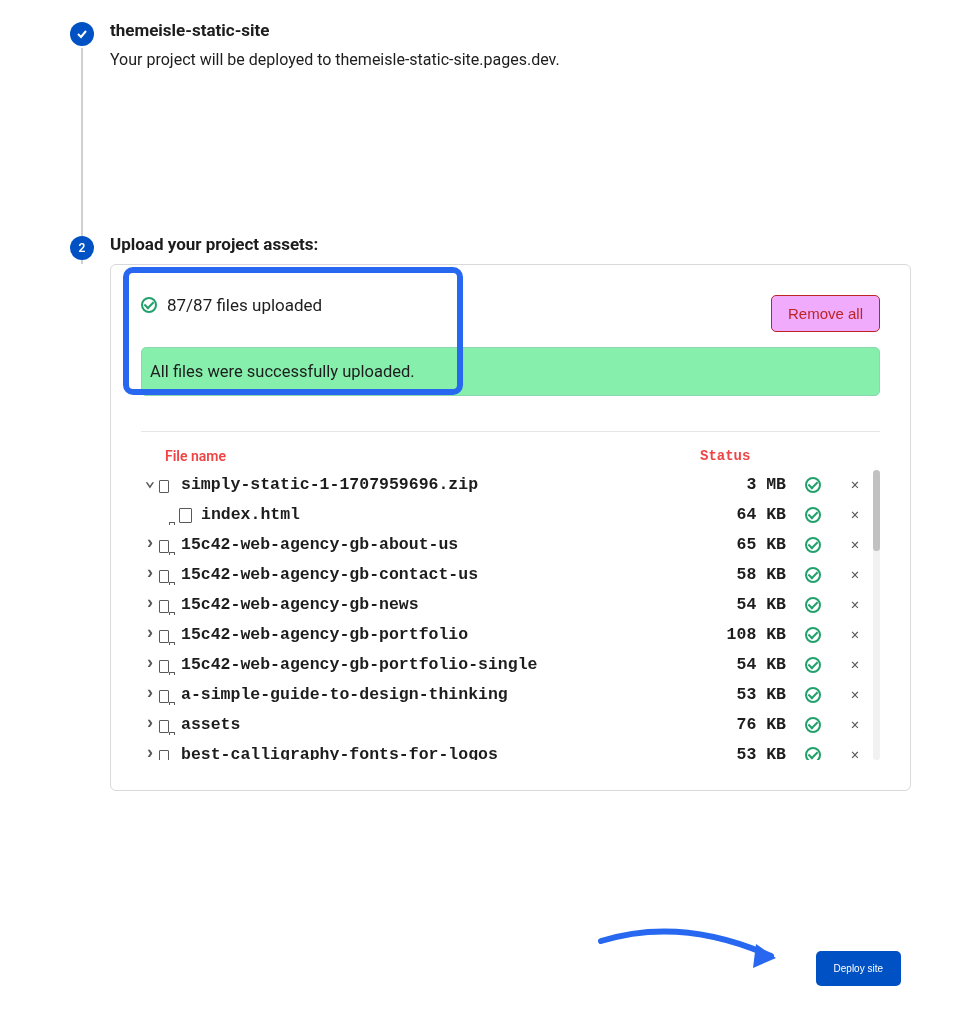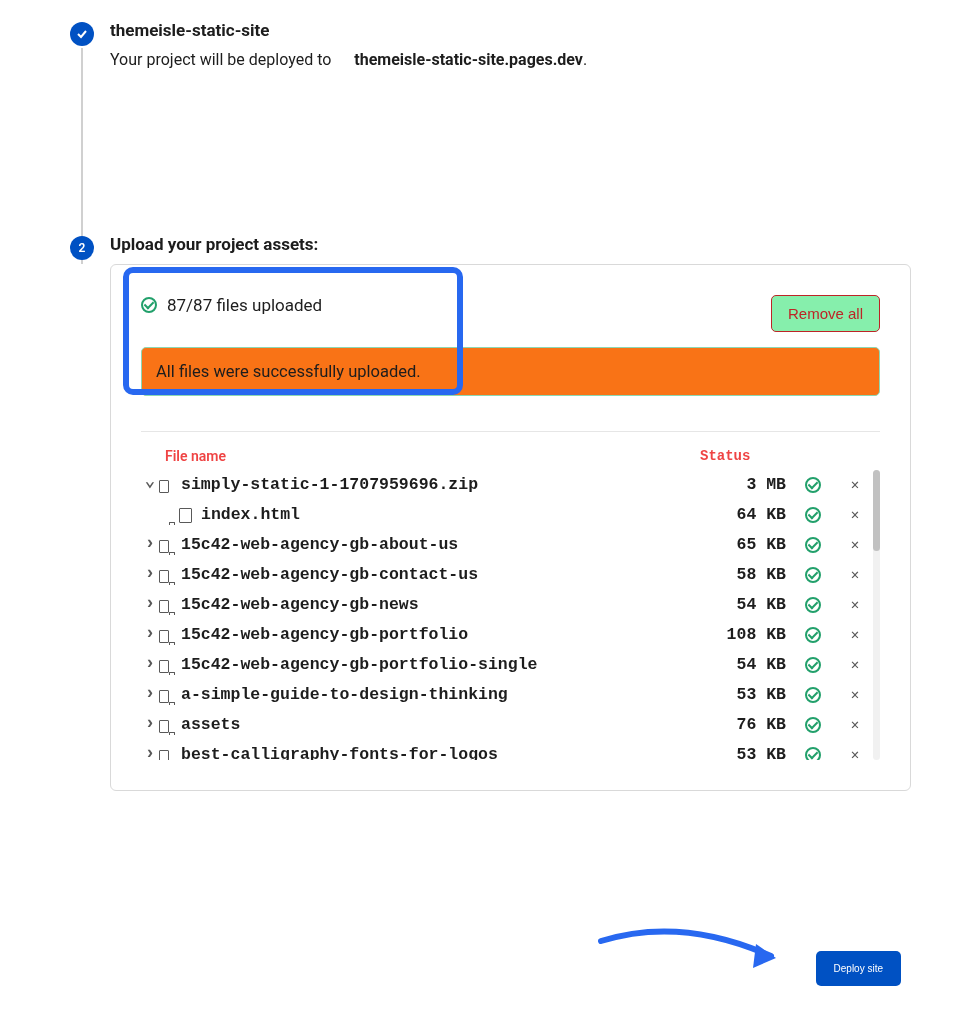--- a/index.html
+++ b/index.html
@@ -59,8 +59,7 @@
       margin-bottom: 165px;
     }
     .step-desc strong {
-      font-weight: 700;
-      margin-left: 19px;
+      font-weight: 400;
     }
     .upload-panel {
       border: 1px solid #d9d9d9;

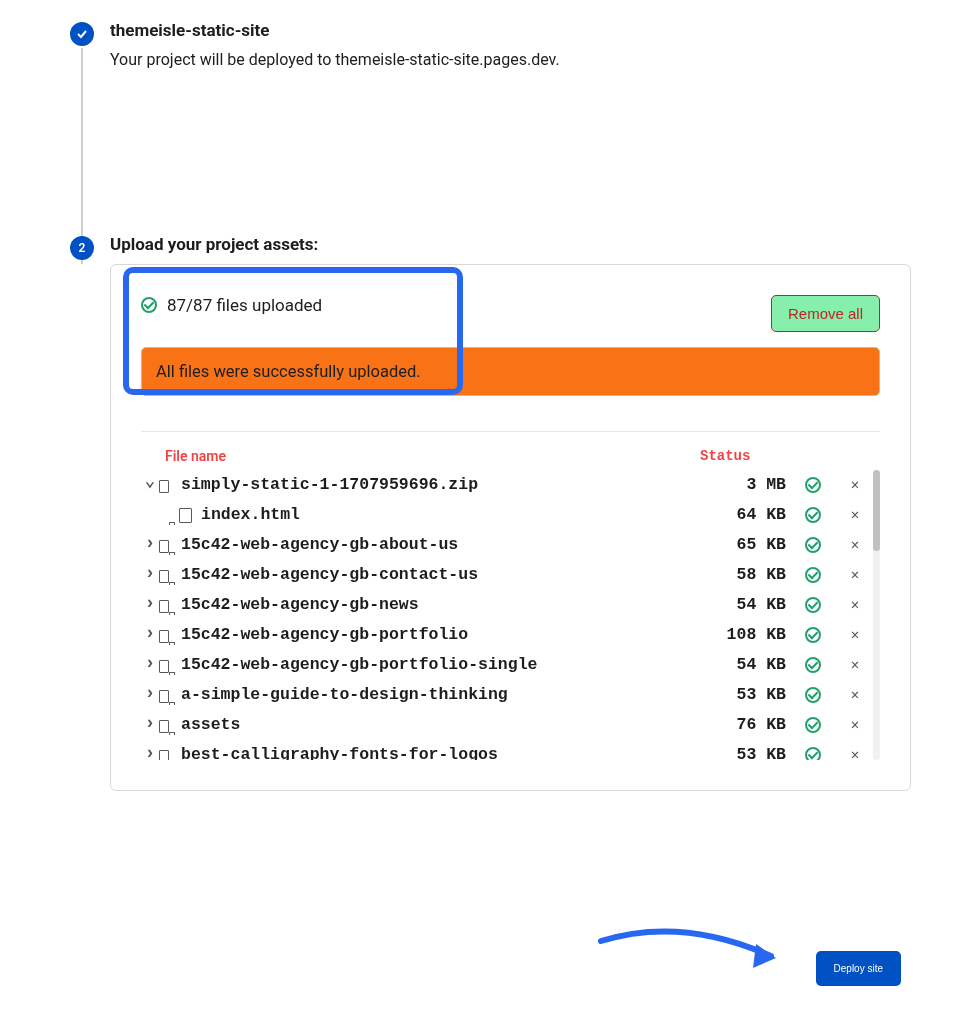--- a/index.html
+++ b/index.html
@@ -111,7 +111,7 @@
     .remove-btn {
       border: 1px solid #bd2426;
       color: #bd2426;
-      background: #86efac;
+      background: #f0abfc;
       border-radius: 5px;
       padding: 9px 16px;
       font-size: 15px;

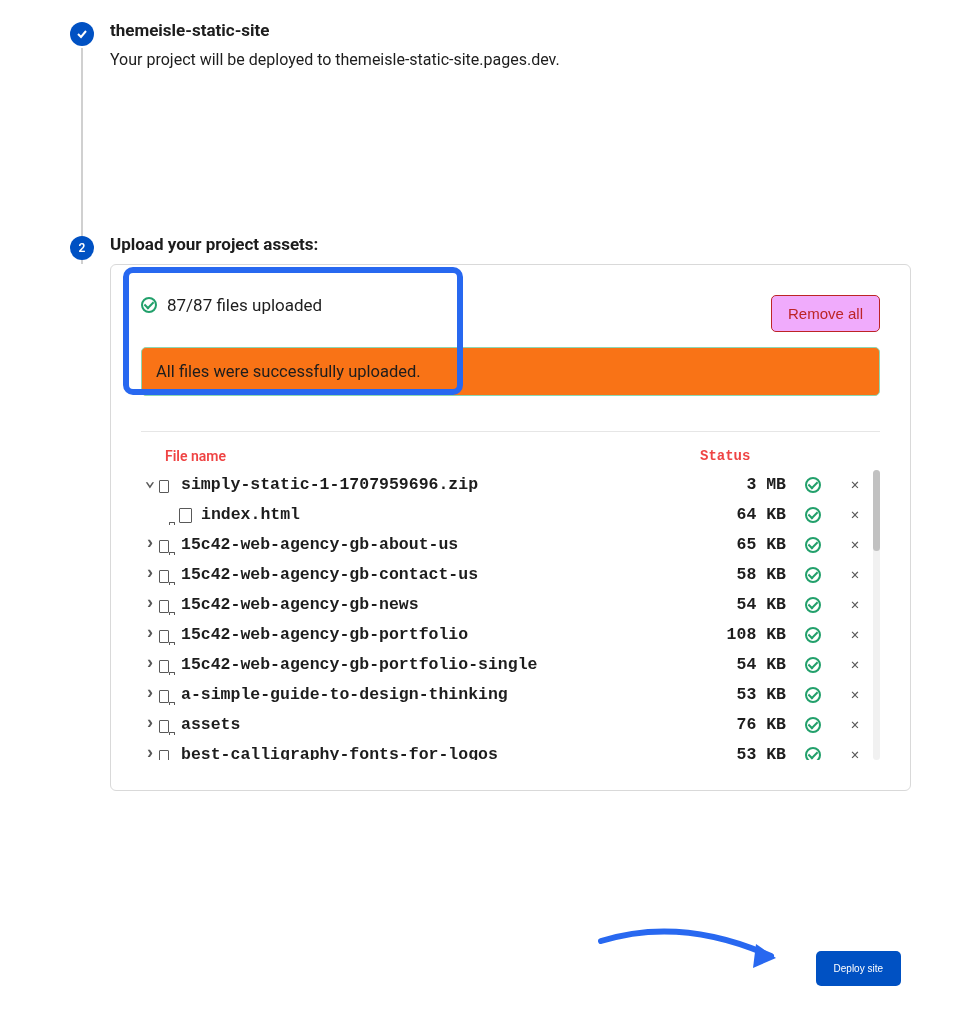--- a/index.html
+++ b/index.html
@@ -118,10 +118,10 @@
       cursor: pointer;
     }
     .success-banner {
-      background: #f97316;
+      background: #86efac;
       border: 1px solid #8cd7b2;
       border-radius: 5px;
-      padding: 14px 14px;
+      padding: 14px 8px;
       font-size: 16.5px;
       margin-bottom: 35px;
     }

